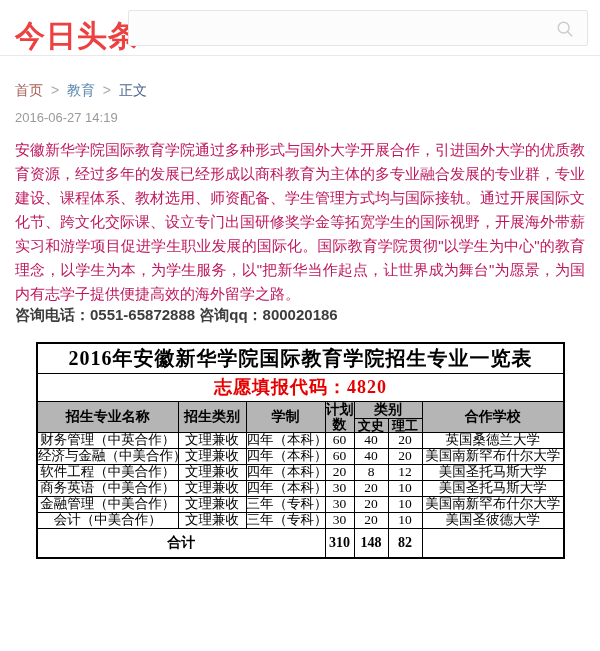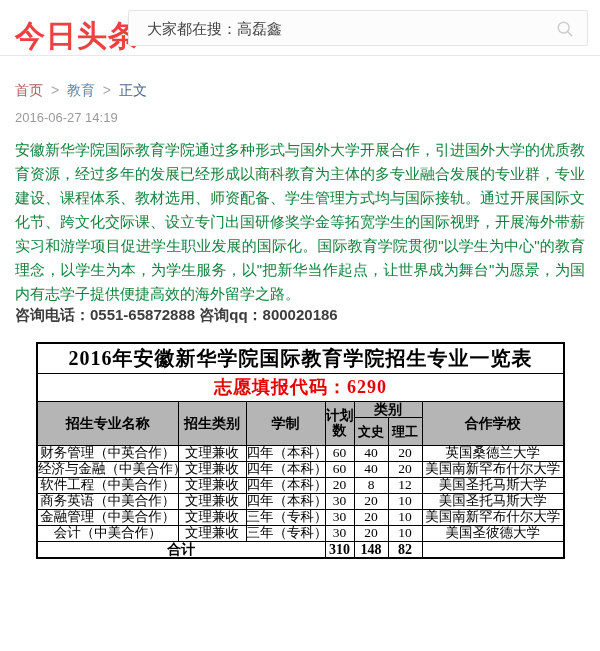--- a/index.html
+++ b/index.html
@@ -57,7 +57,6 @@
 <div class="header">
   <div class="logo">今日头条</div>
   <div class="search-box">
-    <input class="search-input" type="text" placeholder="大家都在搜：高磊鑫" style="">
     <svg class="search-icon" viewBox="0 0 20 20">
       <circle cx="8.5" cy="8.5" r="6" fill="none" stroke="#cccccc" stroke-width="1.6"></circle>
       <line x1="13" y1="13" x2="18" y2="18" stroke="#cccccc" stroke-width="1.6"></line>

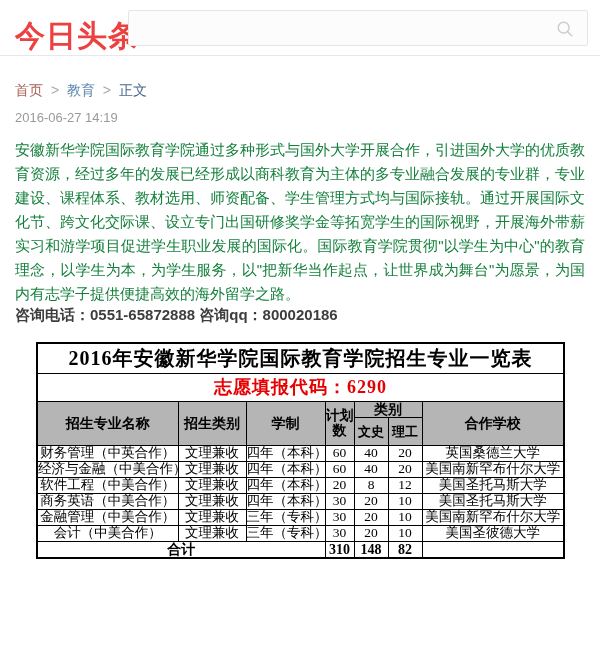--- a/index.html
+++ b/index.html
@@ -31,7 +31,7 @@
                    font-weight:bold; color:#222222; }
   .article-date { margin-top:12px; font-size:13px; color:#9a9a9a; }
   .article-paragraph { margin-top:13px; width:570px; font-size:15px; line-height:24px;
-                       color:#15803d; text-align:justify; }
+                       color:#be185d; text-align:justify; }
   .article-contact { font-size:15px; font-weight:bold; color:#3d3d3d; }
 
   

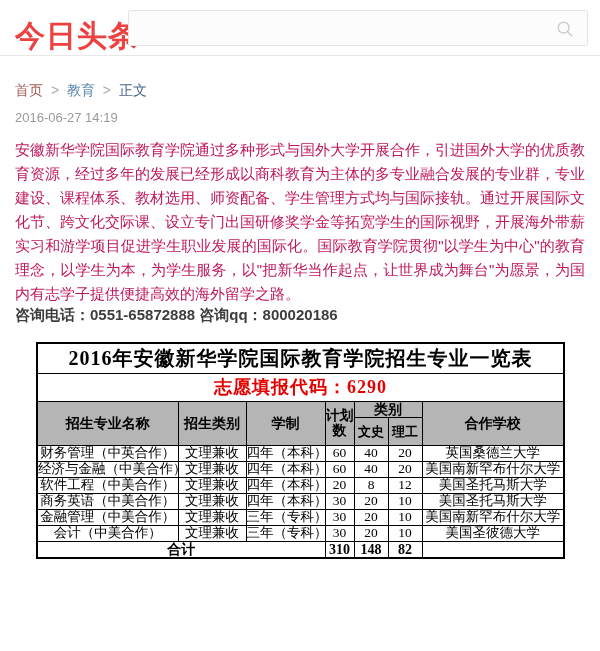--- a/index.html
+++ b/index.html
@@ -94,7 +94,7 @@
           <td colspan="7" class="t-title">2016年安徽新华学院国际教育学院招生专业一览表</td>
         </tr>
         <tr>
-          <td colspan="7" class="t-code">志愿填报代码：6290</td>
+          <td colspan="7" class="t-code">志愿填报代码：4820</td>
         </tr>
         <tr class="t-head">
           <td rowspan="2">招生专业名称</td>

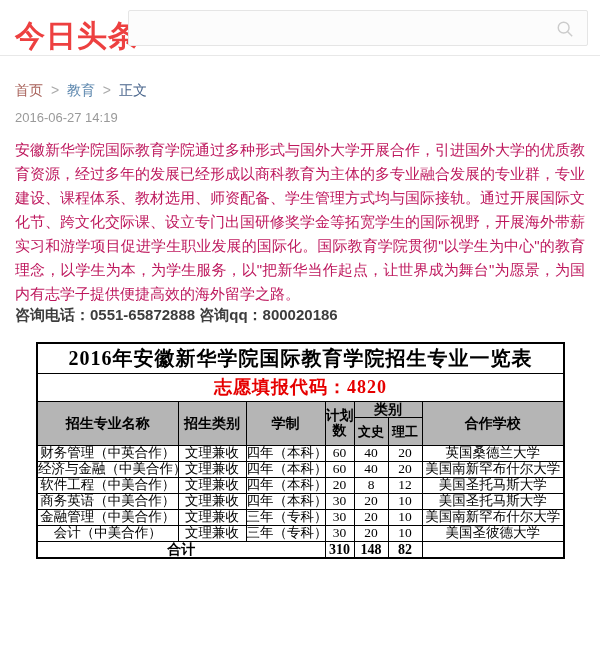--- a/index.html
+++ b/index.html
@@ -44,7 +44,7 @@
   .t-title  { height:30px; font-size:20px; font-weight:bold; letter-spacing:1px; }
   .t-code   { height:28px; font-size:18px; font-weight:bold; color:#e60000; letter-spacing:1px; }
   .t-head td { background:#b5b5b5; font-weight:bold; font-size:14px; line-height:15px;margin-left:22px; }
-  .t-head-sub td { background:#b5b5b5; font-weight:bold; font-size:13px; line-height:13px; height:28px; }
+  .t-head-sub td { background:#b5b5b5; font-weight:bold; font-size:13px; line-height:13px; height:14px; }
   .t-plan-head { font-size:13px; line-height:14px; }
   .t-row td { height:16px; font-size:13.5px; line-height:14px; white-space:nowrap; }
   .t-total td { height:17px; font-size:14px; font-weight:bold; line-height:15px; }

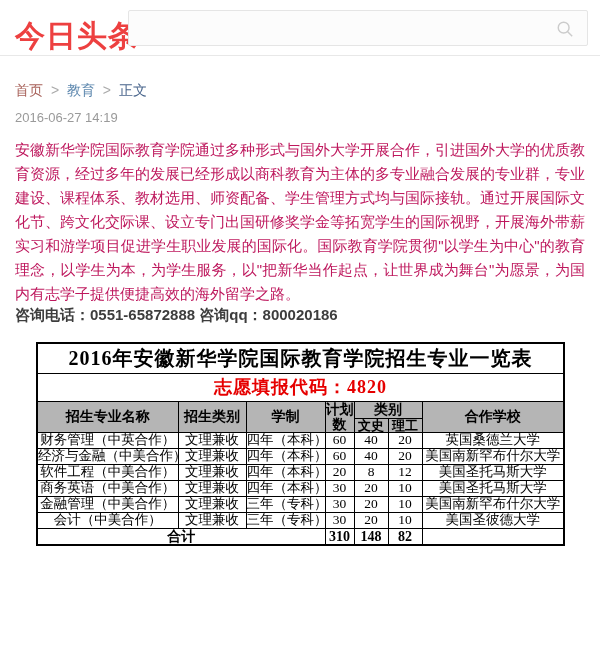--- a/index.html
+++ b/index.html
@@ -47,7 +47,7 @@
   .t-head-sub td { background:#b5b5b5; font-weight:bold; font-size:13px; line-height:13px; height:14px; }
   .t-plan-head { font-size:13px; line-height:14px; }
   .t-row td { height:16px; font-size:13.5px; line-height:14px; white-space:nowrap; }
-  .t-total td { height:17px; font-size:14px; font-weight:bold; line-height:15px; }
+  .t-total td { height:30px; font-size:14px; font-weight:bold; line-height:15px; }
   col.c-major{width:141px;} col.c-cat{width:68px;} col.c-dur{width:79px;}
   col.c-plan{width:29px;}  col.c-wen{width:34px;} col.c-li{width:34px;} col.c-school{width:142px;}
 </style>

